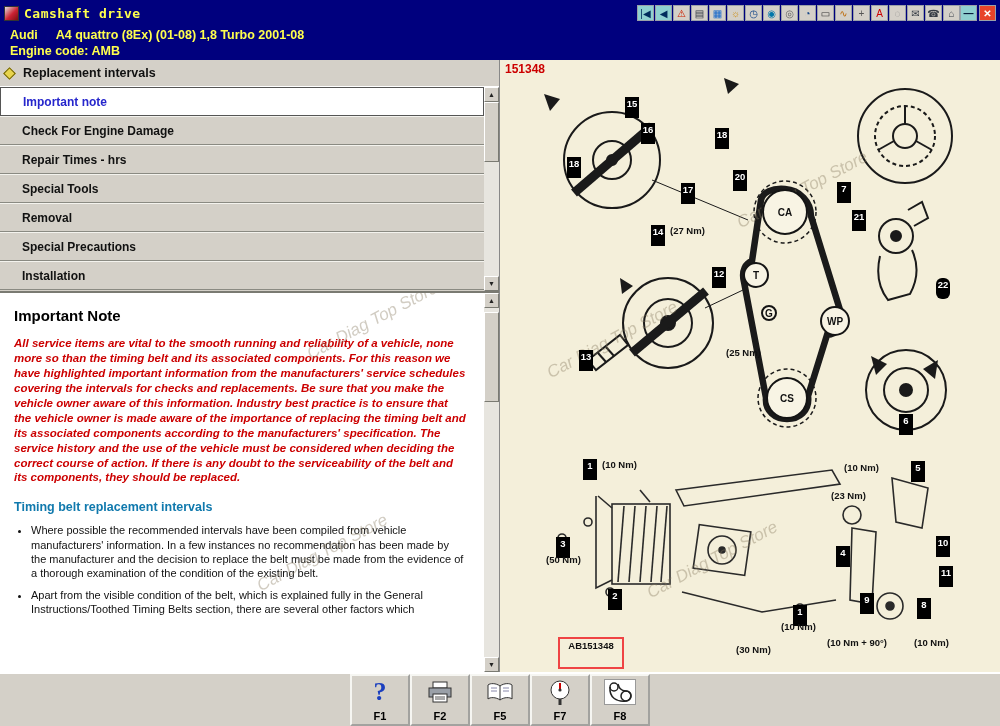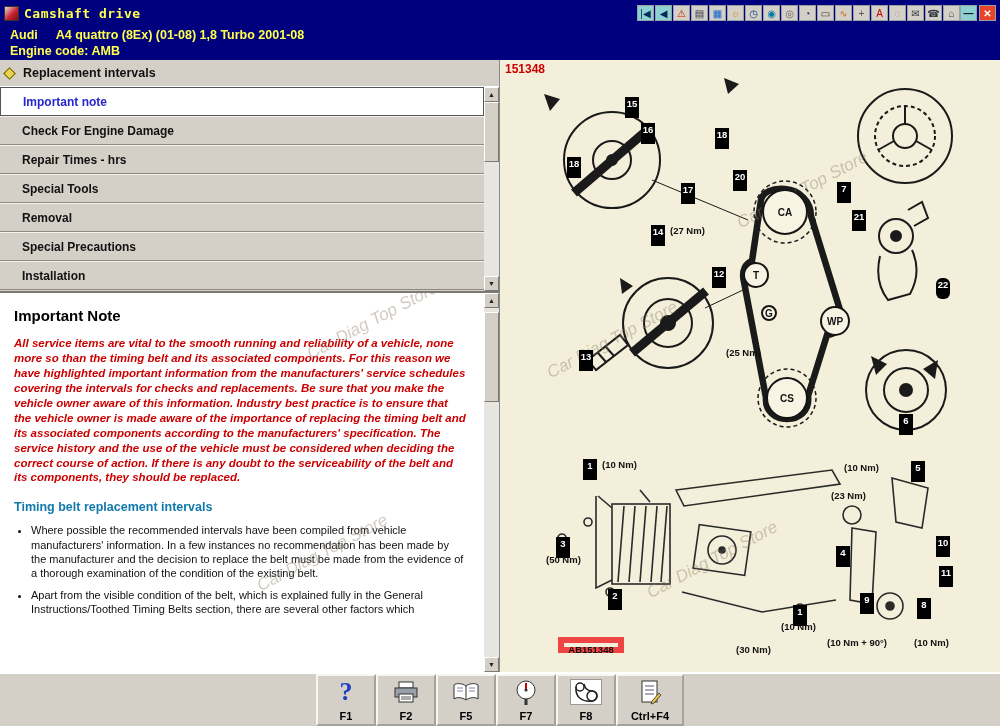--- a/index.html
+++ b/index.html
@@ -51,7 +51,7 @@
   .callout { position:absolute; min-width:14px; height:21px; padding:0 1px; background:#000; color:#fff; font-size:9.5px; font-weight:bold; text-align:center; line-height:13px; }
   .torque { position:absolute; font-size:9.5px; font-weight:bold; color:#111; white-space:nowrap; }
   .pulley { position:absolute; border:2px solid #141414; border-radius:50%; background:#f8f4e4; display:flex; align-items:center; justify-content:center; font-weight:bold; font-size:10px; color:#111; }
-  .ab-box { position:absolute; left:58px; top:577px; width:66px; height:16px; border:6px solid #ef4444; font-size:9.5px; font-weight:bold; text-align:center; line-height:14px; color:#111; z-index:3; }
+  .ab-box { position:absolute; left:58px; top:577px; width:66px; height:32px; border:2px solid #ef4444; font-size:9.5px; font-weight:bold; text-align:center; line-height:14px; color:#111; z-index:3; }
   .wm { position:absolute; color:rgba(135,122,95,0.38); font-size:17px; font-style:italic; transform:rotate(-28deg); white-space:nowrap; pointer-events:none; z-index:2; }
 
   

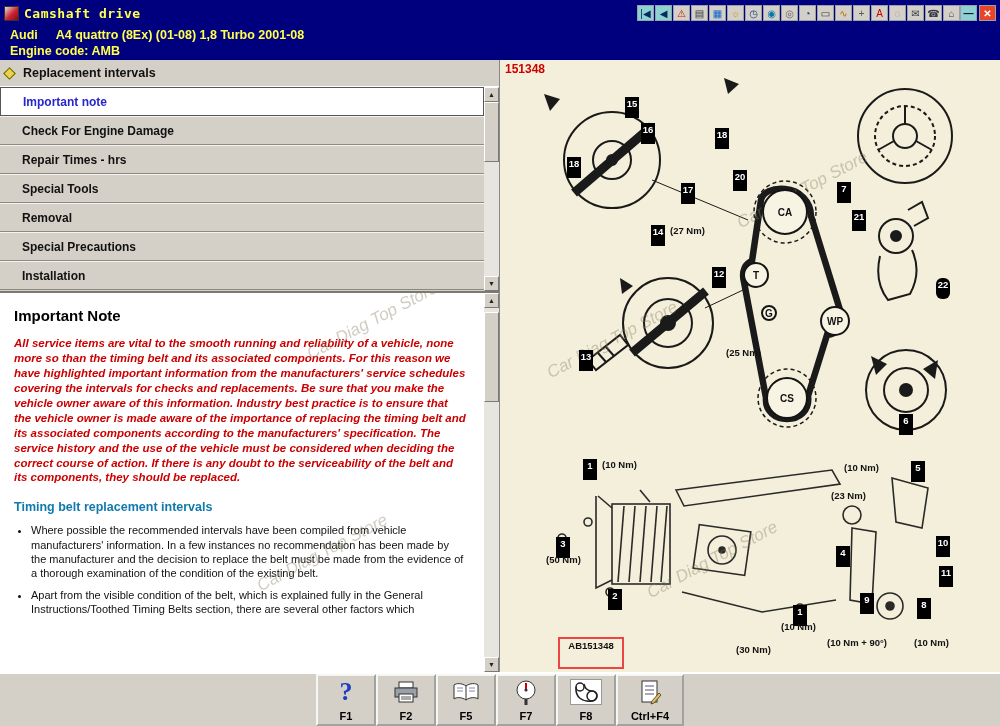--- a/index.html
+++ b/index.html
@@ -330,18 +330,6 @@
       </span>
       <span class="flbl">F8</span>
     </div>
-    <div class="fbtn wide">
-      <span class="ficon">
-        <svg width="24" height="26">
-            <rect x="4" y="2" width="15" height="21" fill="#fff" stroke="#333"></rect>
-            <line x1="7" y1="7" x2="16" y2="7" stroke="#557"></line>
-            <line x1="7" y1="11" x2="16" y2="11" stroke="#557"></line>
-            <line x1="7" y1="15" x2="16" y2="15" stroke="#557"></line>
-            <path d="M14,22 l7,-8 2,2 -7,8 -3,1 z" fill="#e8c04a" stroke="#333" stroke-width="0.8"></path>
-          </svg>
-      </span>
-      <span class="flbl">Ctrl+F4</span>
-    </div>
   </div>
 
 </div>

